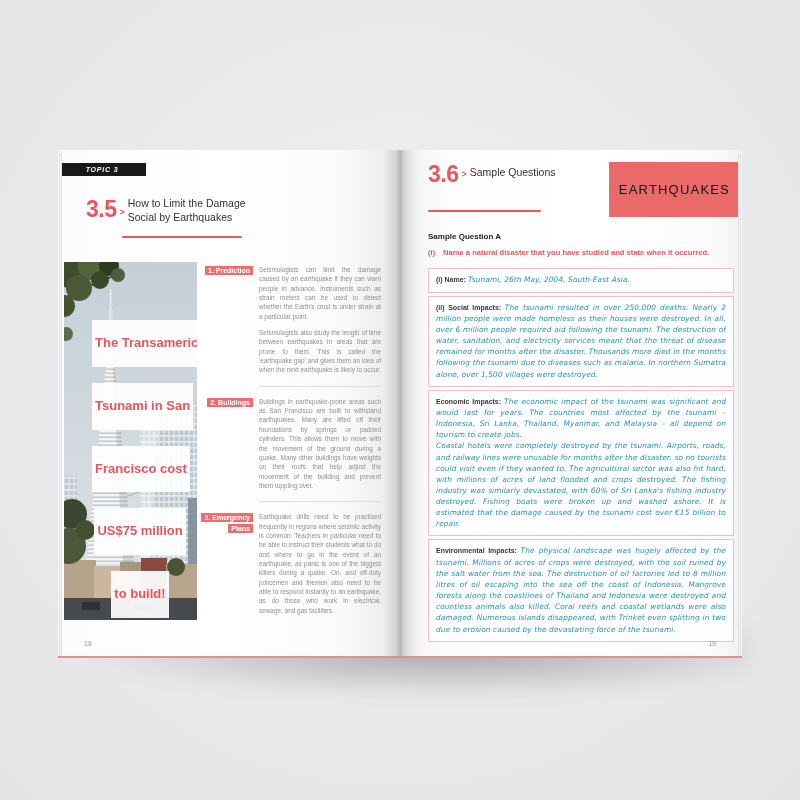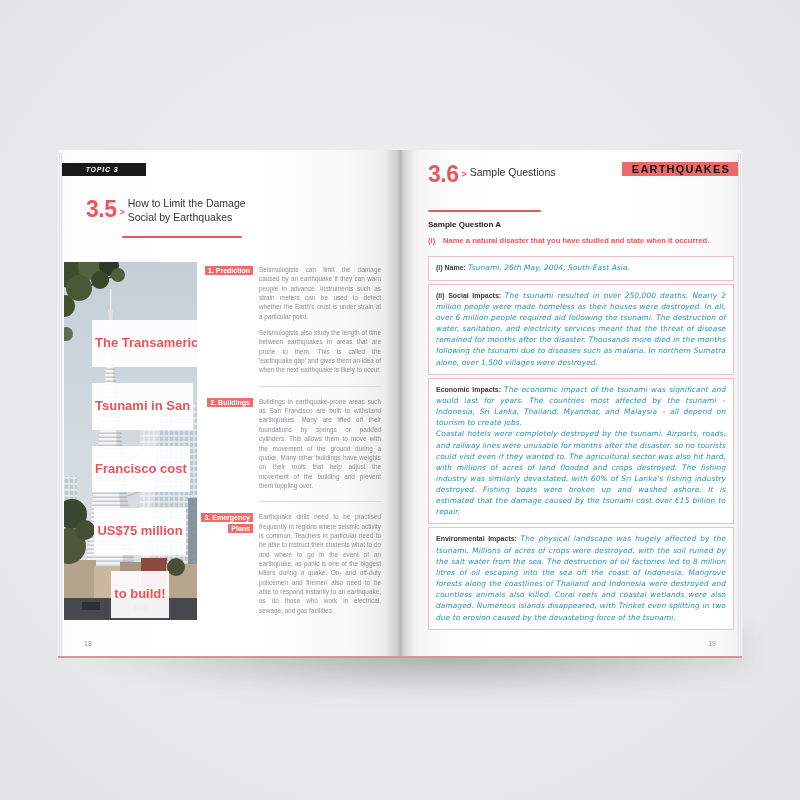--- a/index.html
+++ b/index.html
@@ -76,7 +76,7 @@
   
   .chapter-badge{
     position:absolute;right:2px;top:12px;background:#ea6a6a;color:#141414;
-    font-size:11px;font-weight:bold;letter-spacing:1.2px;padding:1px 10px;
+    font-size:13px;font-weight:normal;letter-spacing:1.2px;padding:20px 10px;
   }
   .rp-content{position:absolute;left:28px;top:70px;width:306px;}
   .sample-sub{font-size:8px;font-weight:bold;color:#222;margin:0 0 7px 0;}

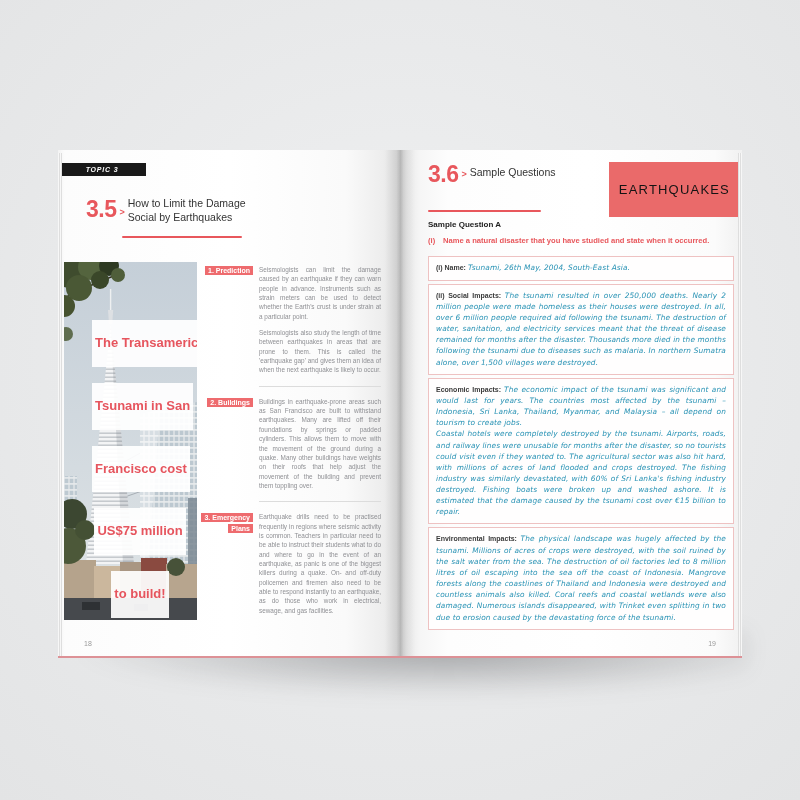--- a/index.html
+++ b/index.html
@@ -79,7 +79,7 @@
     font-size:13px;font-weight:normal;letter-spacing:1.2px;padding:20px 10px;
   }
   .rp-content{position:absolute;left:28px;top:70px;width:306px;}
-  .sample-sub{font-size:8px;font-weight:bold;color:#222;margin:0 0 7px 0;}
+  .sample-sub{font-size:8px;font-weight:bold;color:#222;margin:12px 0 7px 0;}
   .question{display:flex;margin-bottom:4.5px;}
   .q-num{width:15px;font-size:7.6px;font-weight:bold;color:#e8575c;flex:none;}
   .q-text{font-size:7.6px;font-weight:bold;color:#e8575c;}

